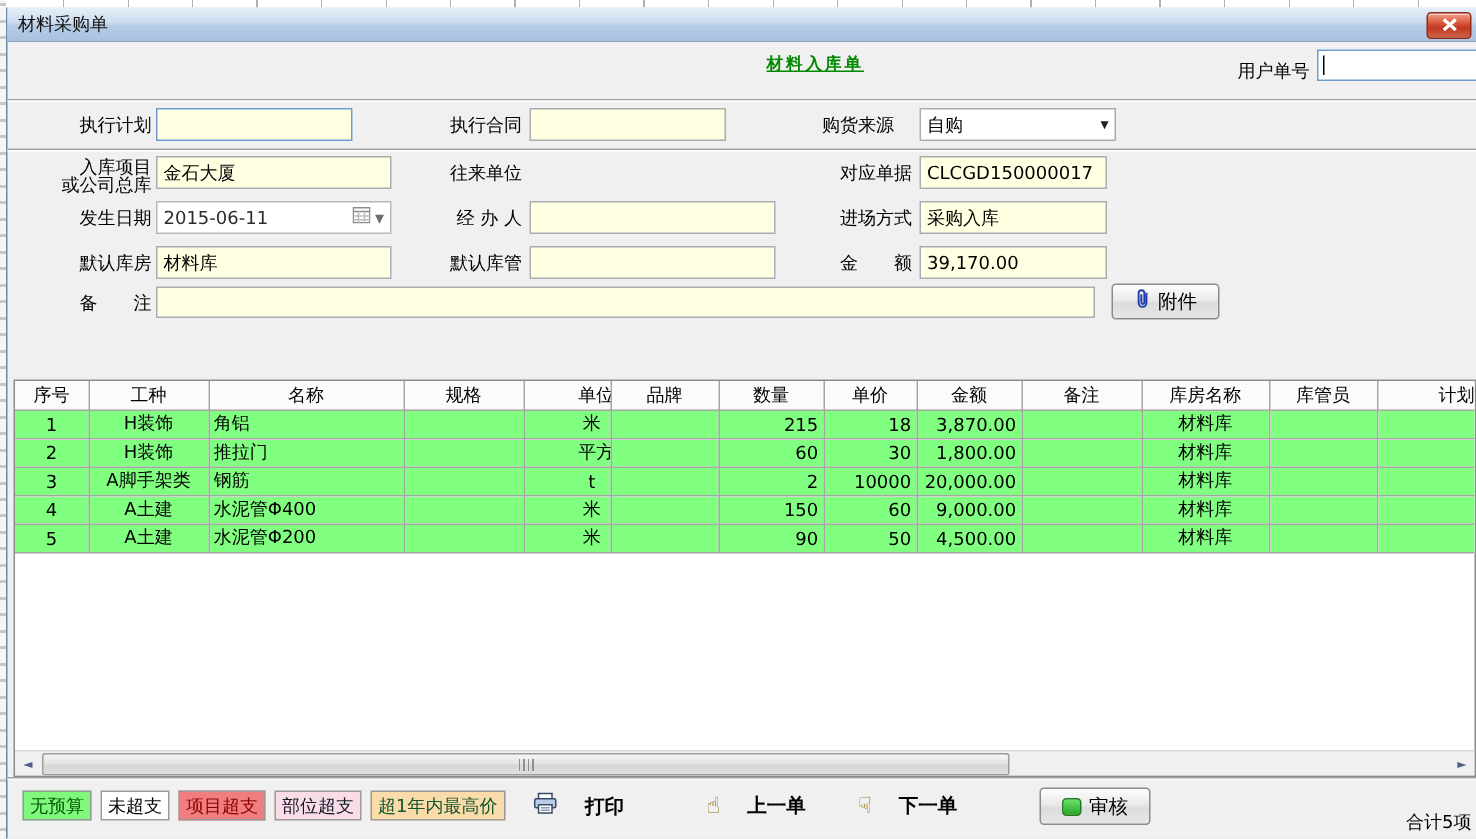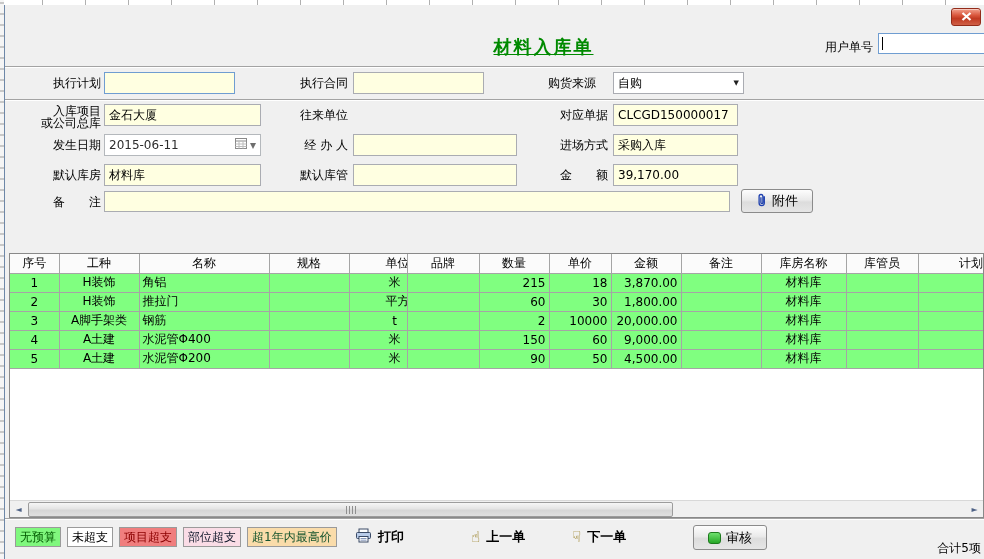--- a/index.html
+++ b/index.html
@@ -93,6 +93,9 @@
 
 <div class="window">
 
+  <div class="titlebar">
+    <span class="titlebar-text">材料采购单</span>
+  </div>
   <div class="close-btn">
     <span>
       <svg width="11" height="9" viewBox="0 0 11 9">

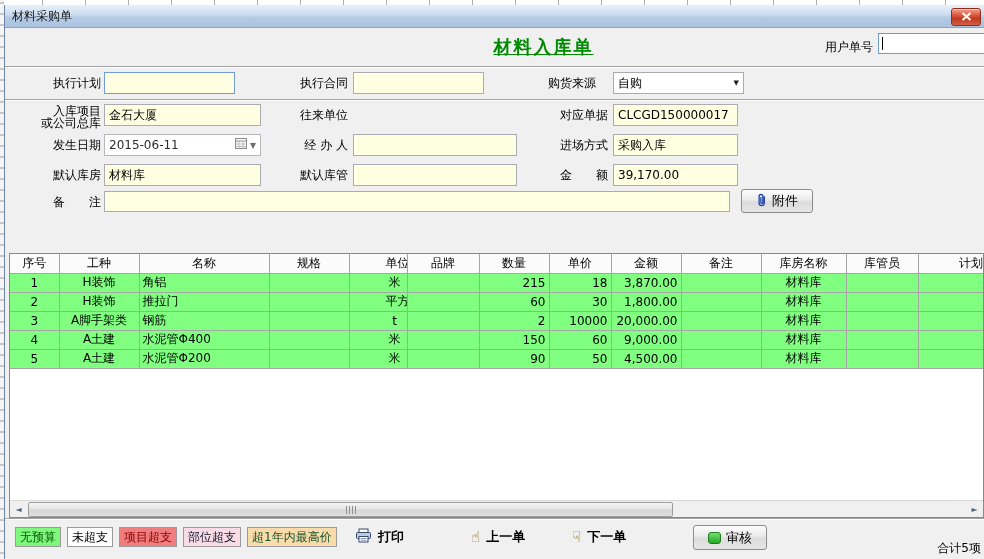--- a/index.html
+++ b/index.html
@@ -20,7 +20,7 @@
     border:1px solid #932c1a; border-radius:3px;
     box-shadow:inset 0 1px 0 rgba(255,255,255,.45); display:flex; align-items:center; justify-content:center; cursor:pointer; }
   .formtitle { position:absolute; left:0; top:30px; width:100%; text-align:center; }
-  .formtitle span { display:inline-block; margin-left:98px; font-size:18px; font-weight:bold;
+  .formtitle span { display:inline-block; margin-left:98px; font-size:11px; font-weight:bold;
     color:#008a00; text-decoration:underline; letter-spacing:2px; }
   .userno-label { position:absolute; left:796px; top:31px; width:72px; text-align:right; }
   .userno-input { position:absolute; left:873px; top:28px; width:107px; height:21px;

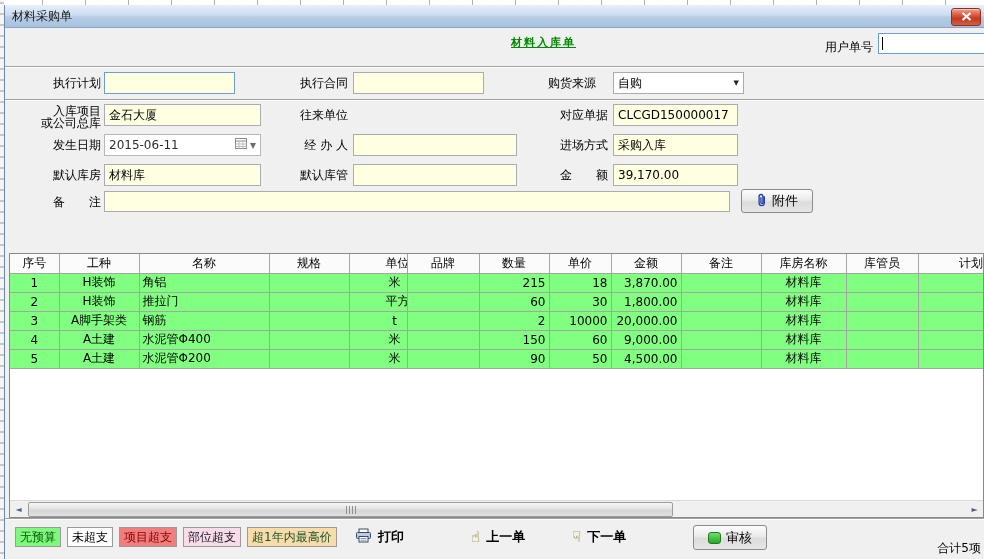--- a/index.html
+++ b/index.html
@@ -77,7 +77,7 @@
     box-shadow:0 -1px 0 #a3a3a3; }
   .badges { position:absolute; left:10px; top:7px; display:flex; gap:6px; }
   .badge { height:20px; line-height:18px; padding:0 4px; border:1px solid #9a9a9a; font-size:12px; }
-  .tool-item { position:absolute; top:8px; display:flex; align-items:center; gap:6px;
+  .tool-item { position:absolute; top:8px; display:flex; align-items:center; gap:18px;
     font-size:13px; font-weight:bold; cursor:pointer; }
   .hand { font-size:15px; font-weight:normal; color:#8a6d00; }
   .audit-btn { position:absolute; left:688px; top:5px; width:74px; height:25px; font-weight:normal; }

